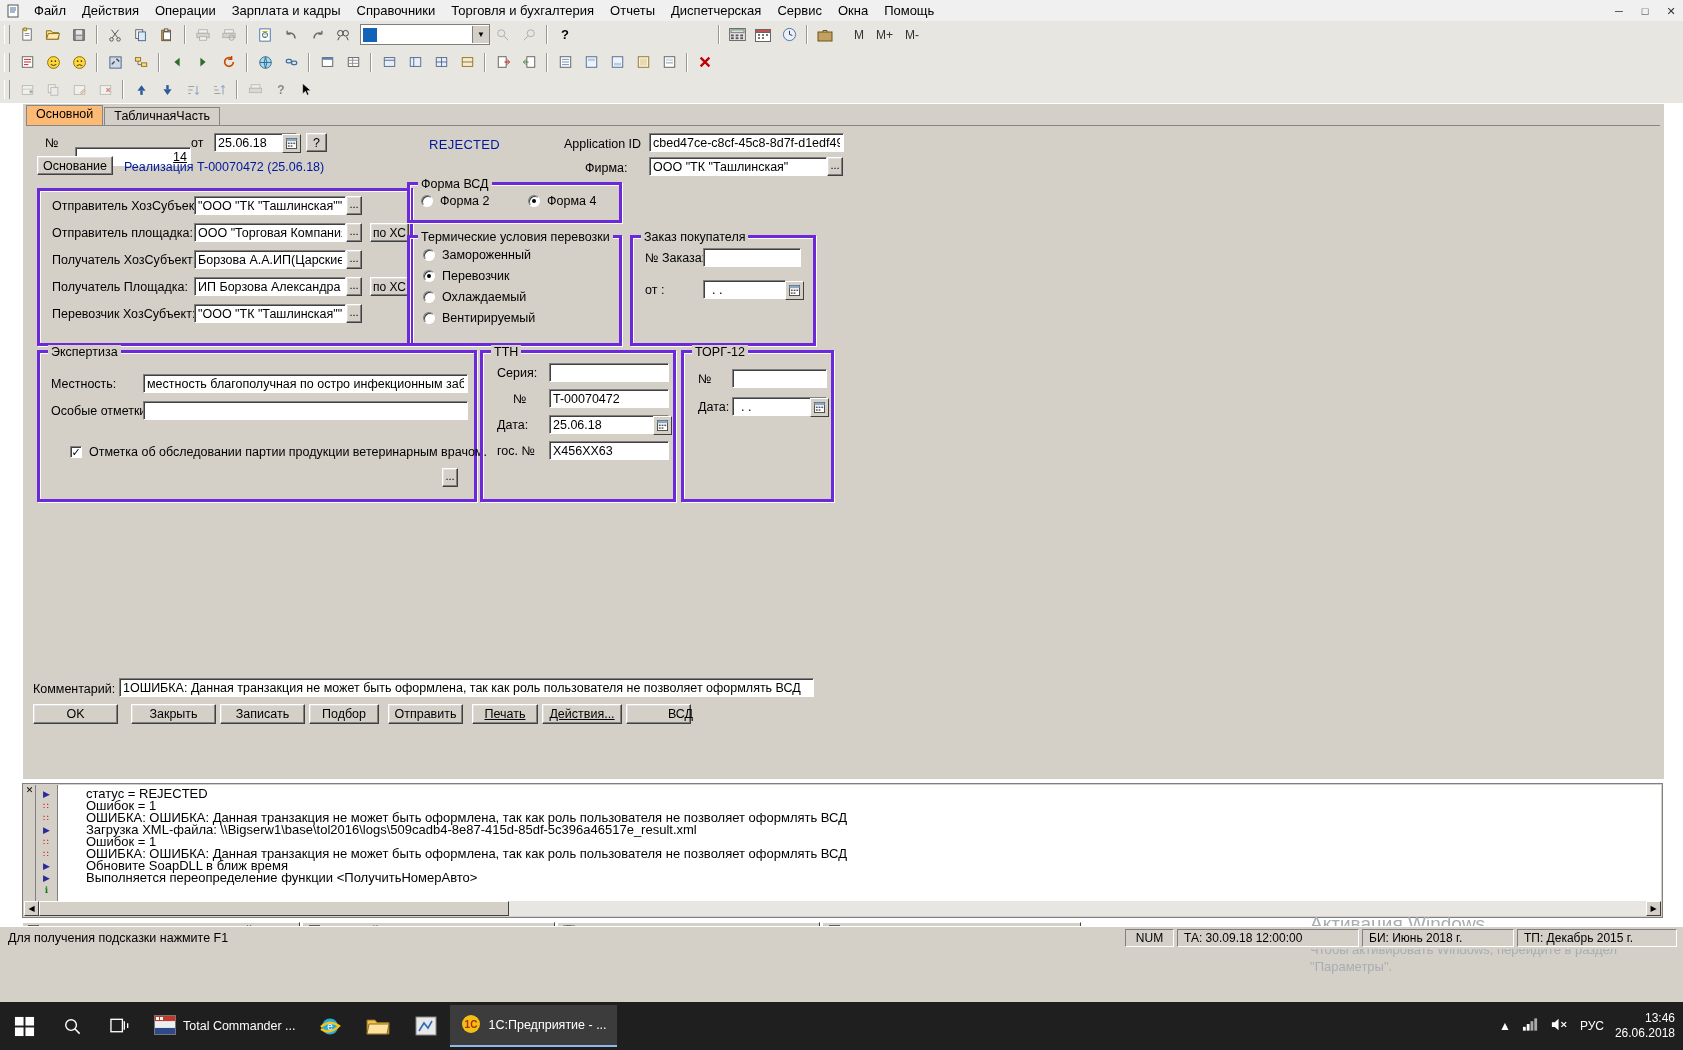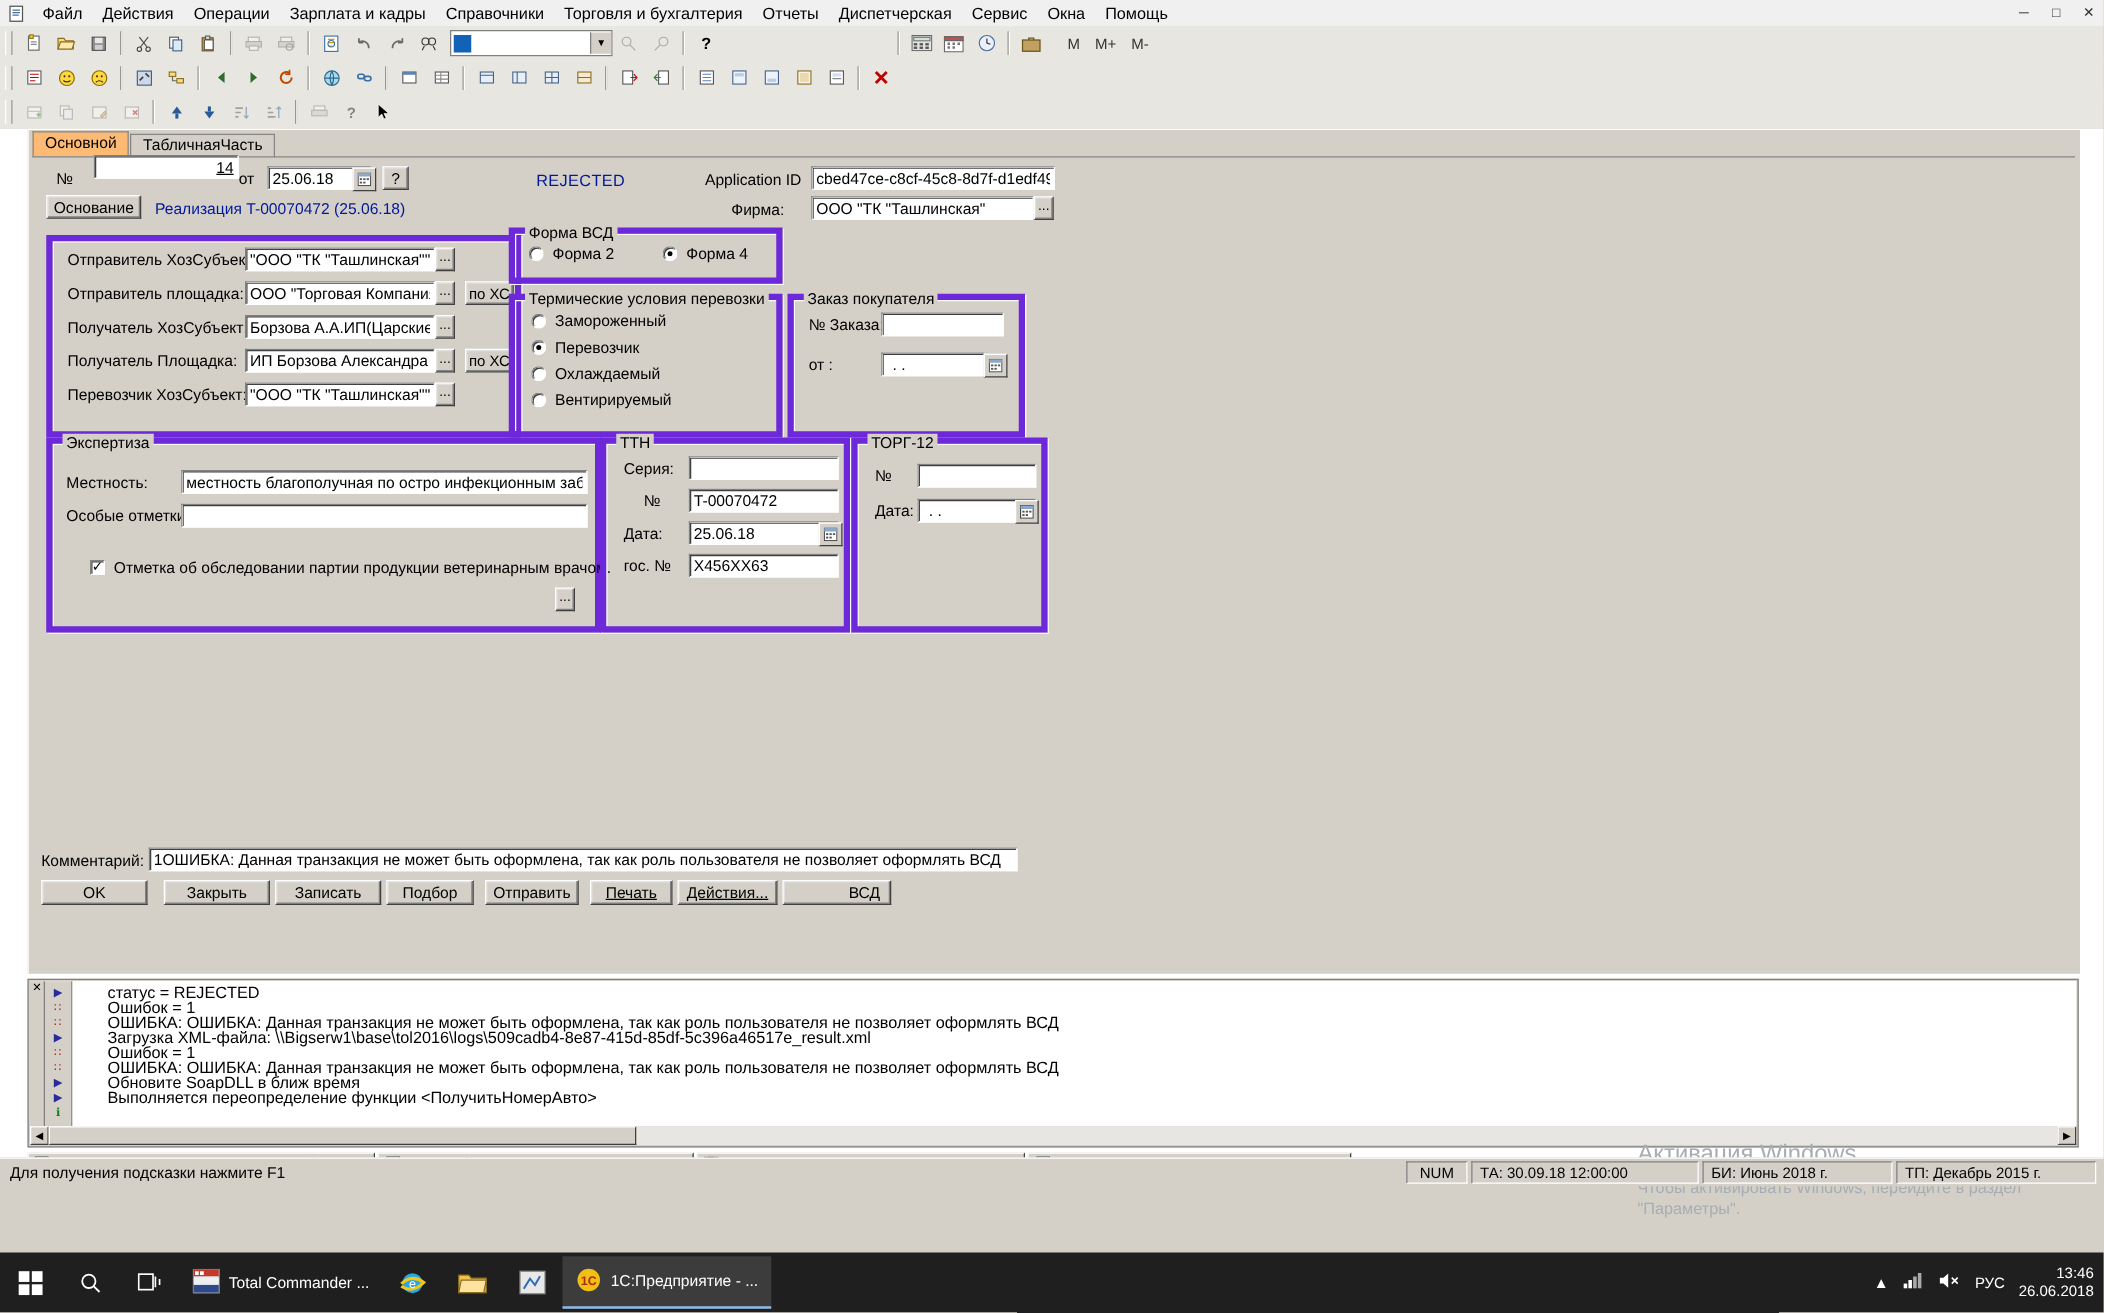--- a/index.html
+++ b/index.html
@@ -562,7 +562,7 @@
       <div class="tabline"></div>
 
       <div style="position:absolute;left:22px;top:32px;" class="lbl">№</div>
-      <div class="inp r" style="position:absolute;left:52px;top:20px;width:116px;text-decoration:underline;">
+      <div class="inp r" style="position:absolute;left:52px;top:43px;width:116px;text-decoration:underline;">
         <span class="txt">14</span>
       </div>
       <div style="position:absolute;left:168px;top:32px;" class="lbl">от</div>

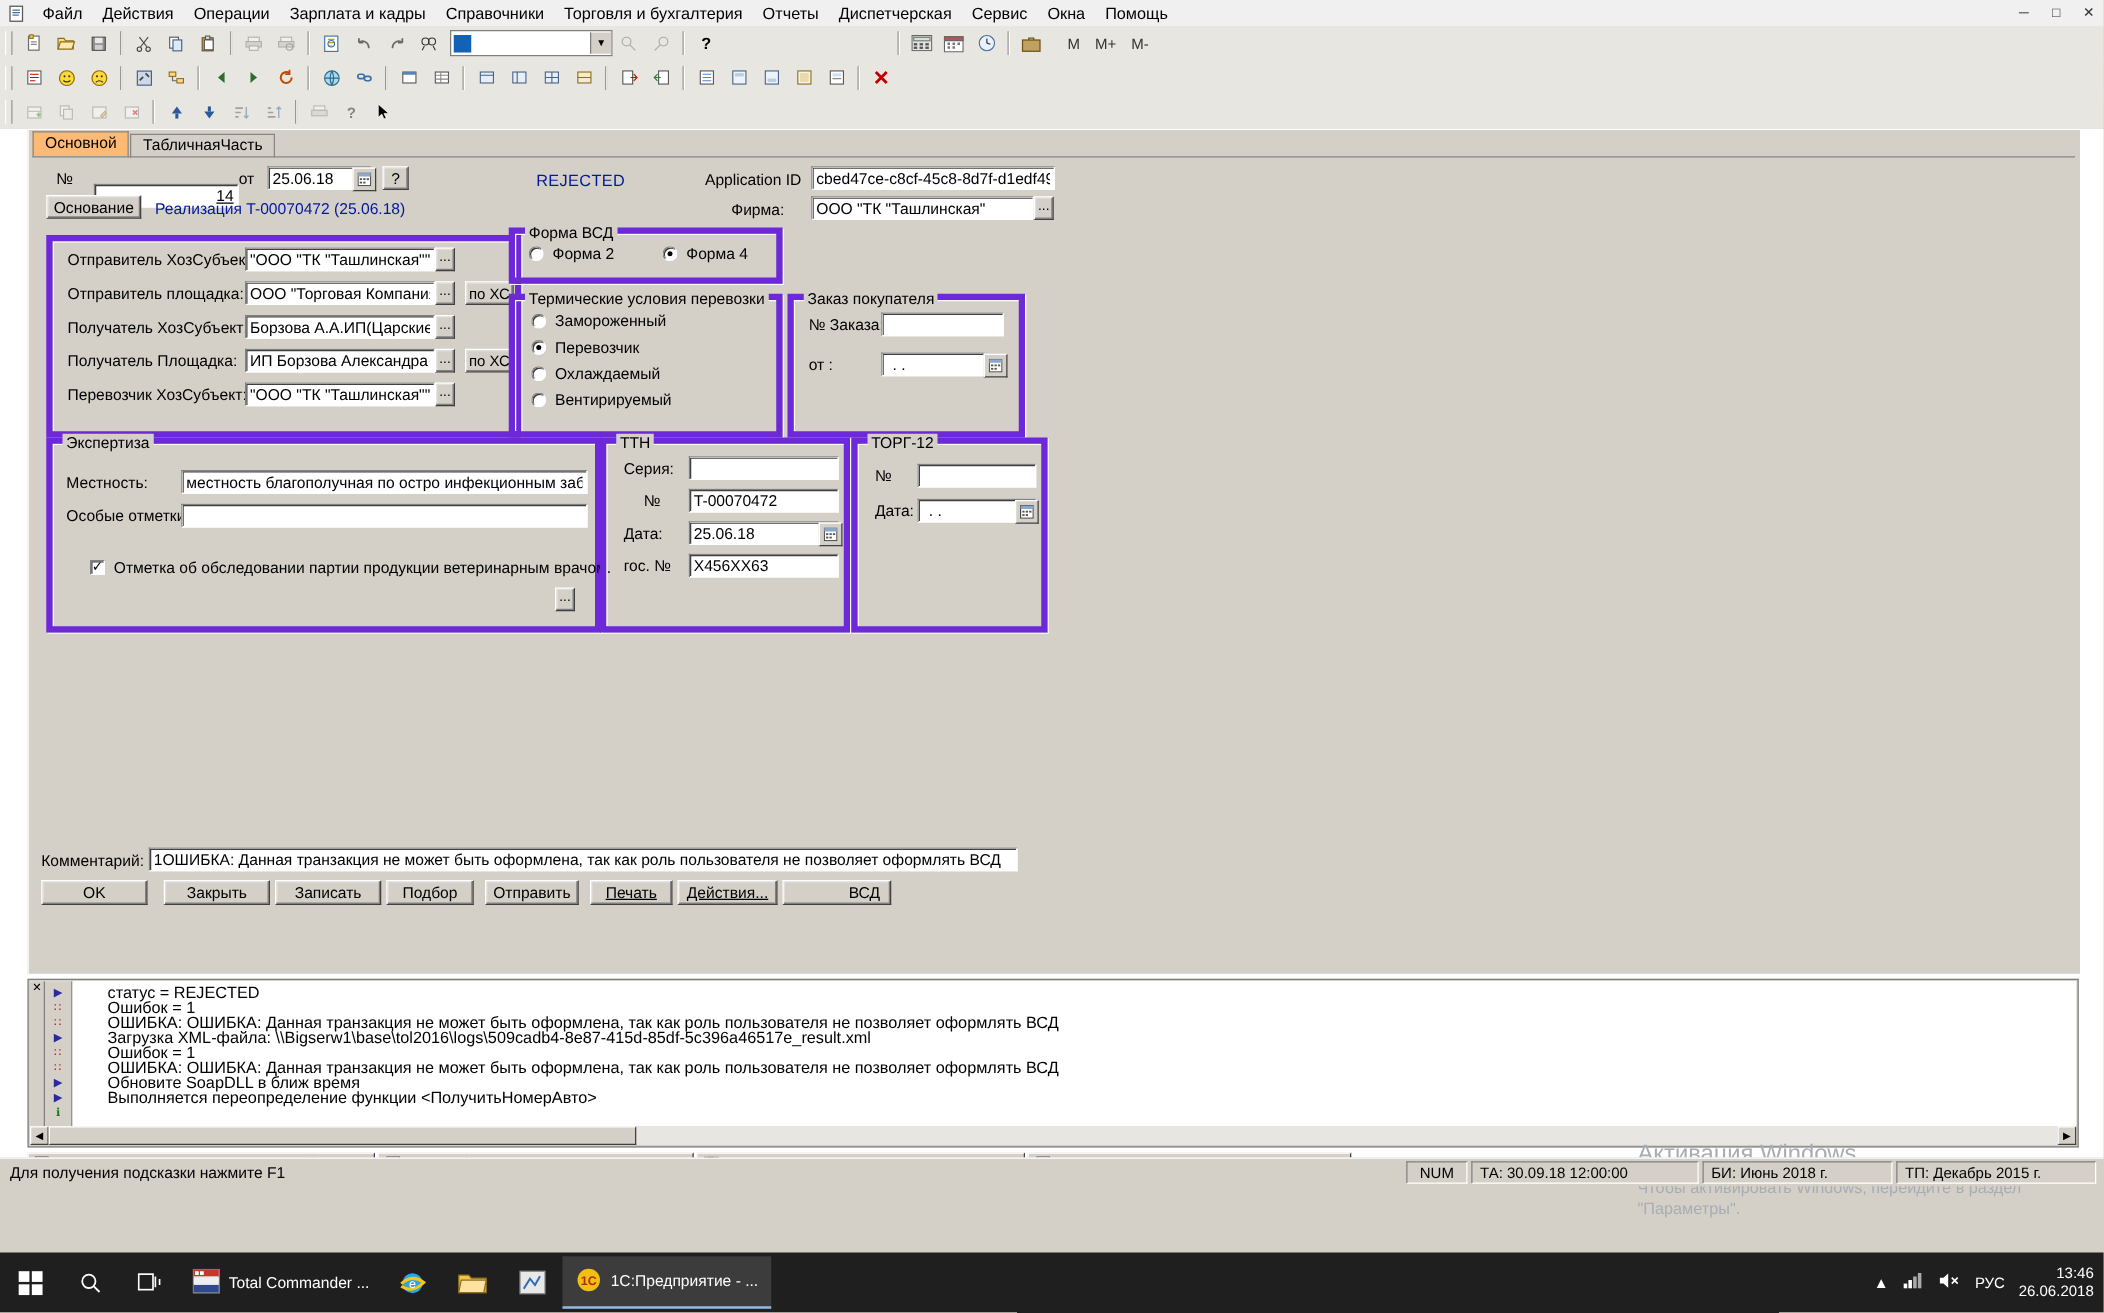--- a/index.html
+++ b/index.html
@@ -63,7 +63,7 @@
   .ellip{width:16px;height:19px;font-size:11px;letter-spacing:0px;padding-bottom:4px;}
   .calico{width:17px;height:17px;font-size:10px;background:#d4d0c8;border:1px solid;
     border-color:#fff #404040 #404040 #fff;display:flex;align-items:center;justify-content:center;cursor:pointer;}
-  .group{position:absolute;border:5px solid #6d28d9;box-shadow:1px 1px 0 #fff, inset 1px 1px 0 #fff;}
+  .group{position:absolute;border:3px solid #6d28d9;box-shadow:1px 1px 0 #fff, inset 1px 1px 0 #fff;}
   .group > .gtitle{position:absolute;top:-8px;left:8px;background:#d4d0c8;padding:0 3px;font-size:12.5px;}
   .radio{width:12px;height:12px;border-radius:50%;background:#fff;
     border:1px solid;border-color:#808080 #fff #fff #808080;box-shadow:inset 1px 1px 0 #404040;

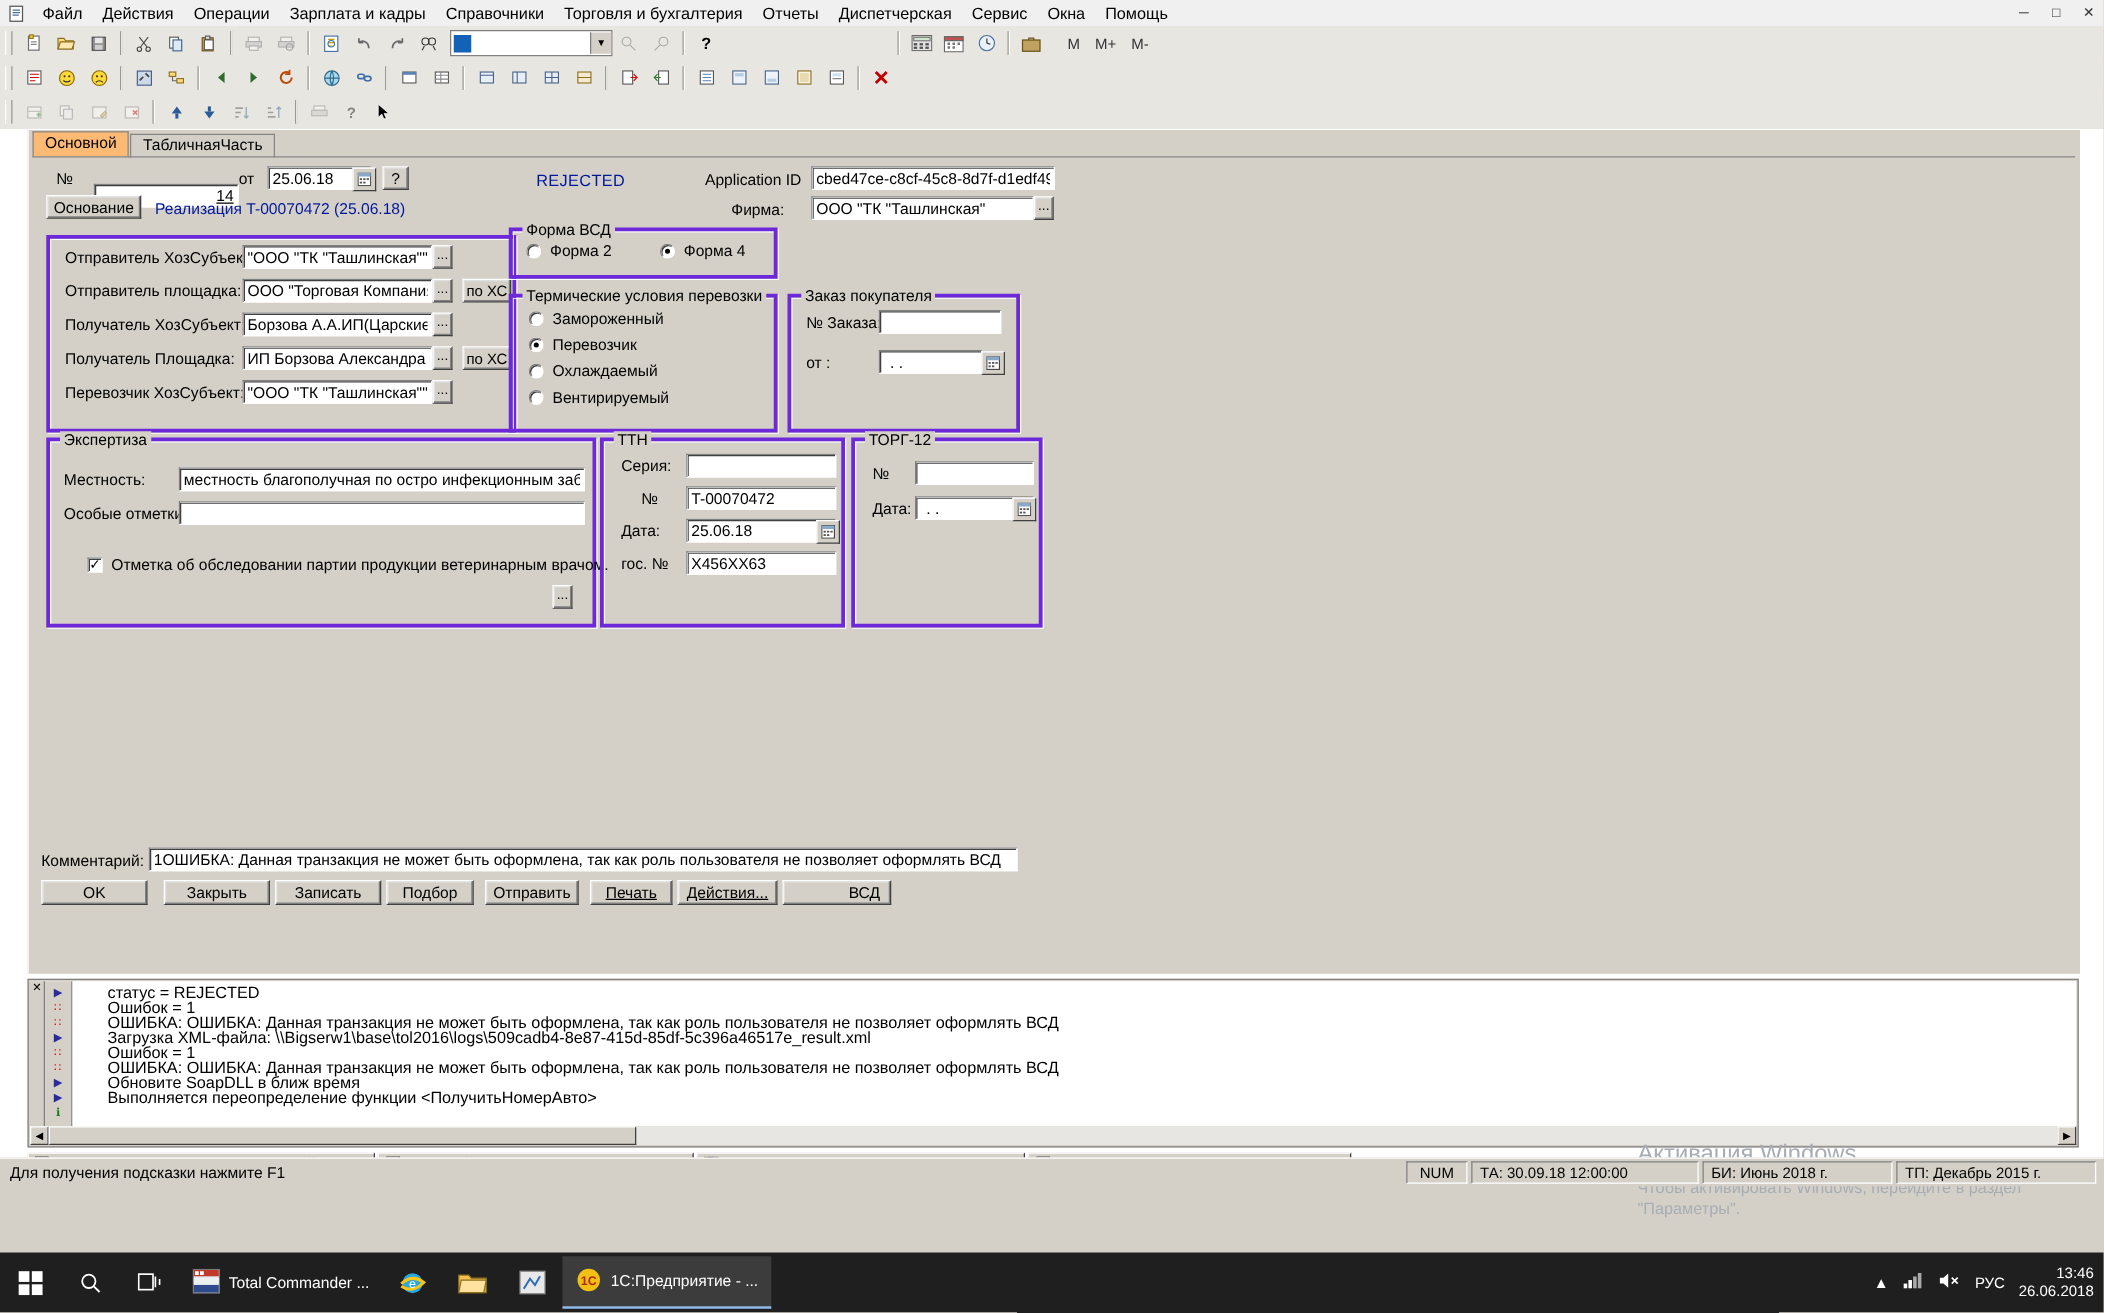--- a/index.html
+++ b/index.html
@@ -786,7 +786,7 @@
       <div class="btn3d" style="position:absolute;left:519px;top:600px;width:80px;height:20px;">
           <span style="text-decoration:underline;">Действия...</span>
         </div>
-      <div class="btn3d" style="position:absolute;left:603px;top:600px;width:87px;height:20px;padding-left:44px;">ВСД</div>
+      <div class="btn3d" style="position:absolute;left:603px;top:600px;width:65px;height:20px;padding-left:44px;">ВСД</div>
     </div>
 
     <div class="logpane">

